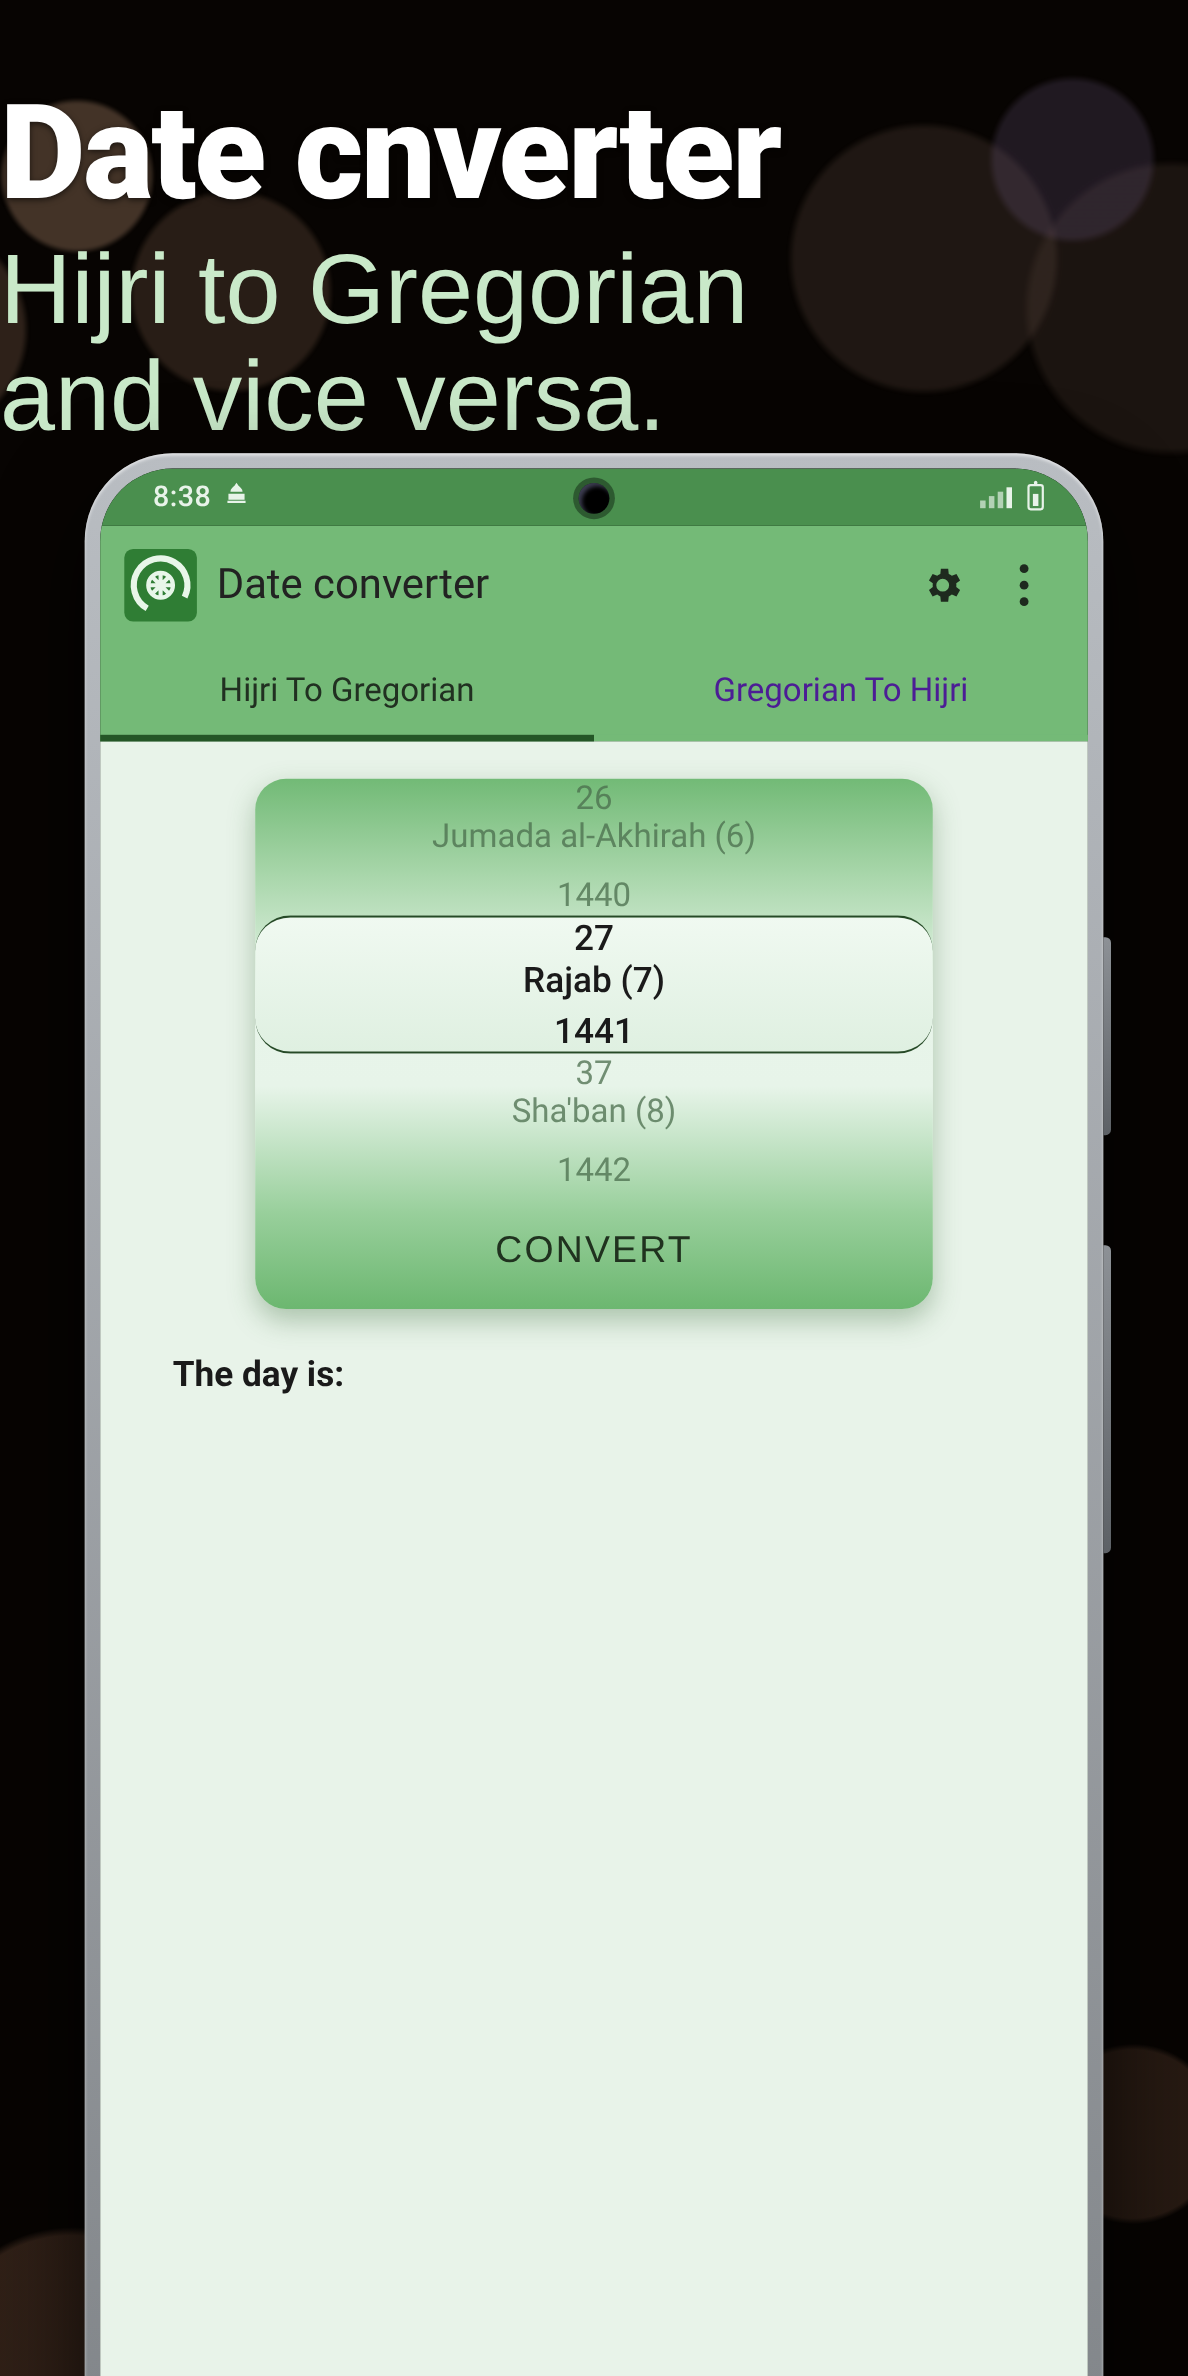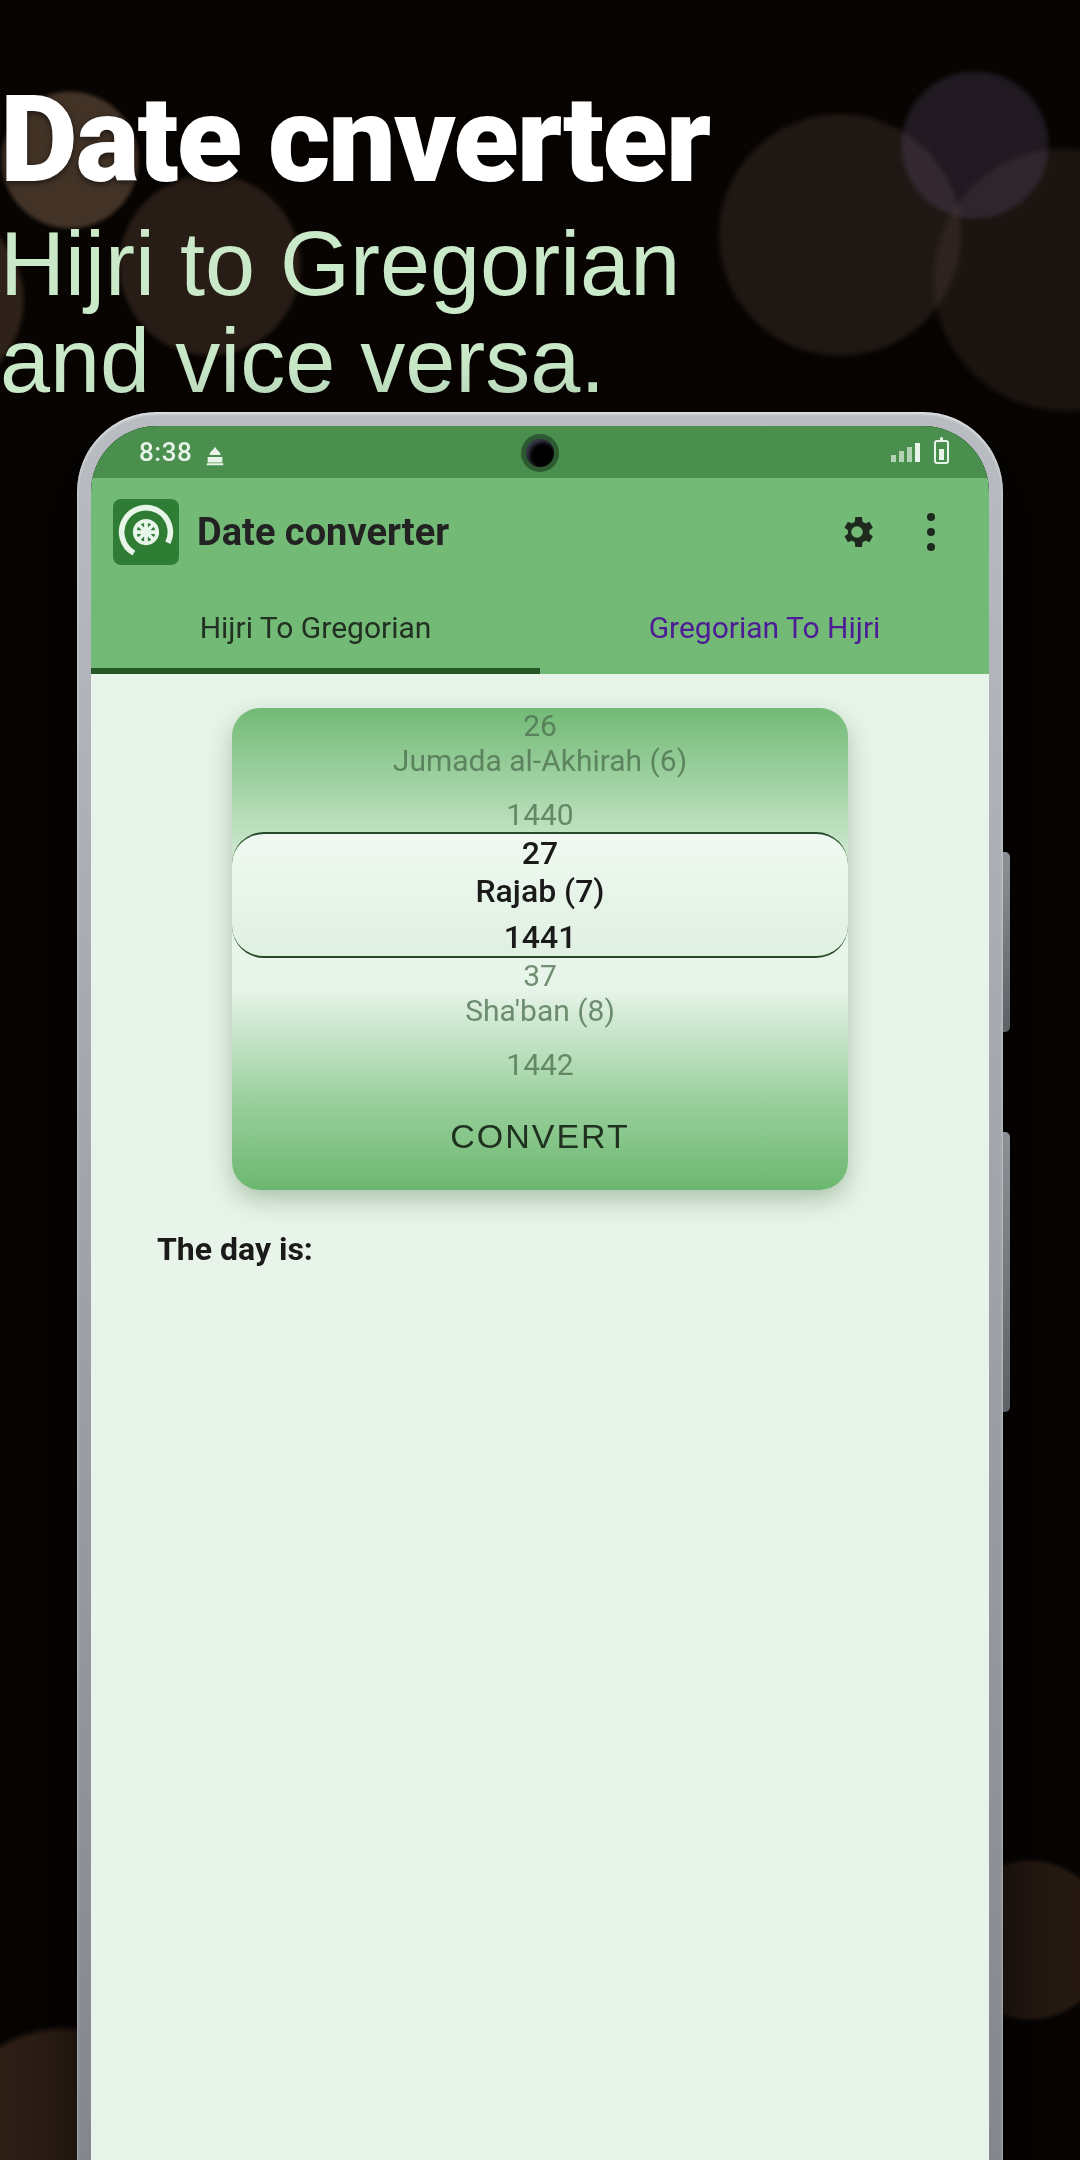--- a/index.html
+++ b/index.html
@@ -53,7 +53,7 @@
 
   
   .status { height:52px; background:#4a8f4e; display:flex; align-items:center; justify-content:space-between; padding:0 40px 0 48px; color:#e8f3e9; font-size:26px; position:relative; }
-  .status .time { font-weight:500; letter-spacing:.5px; display:flex; align-items:flex-end; gap:12px; }
+  .status .time { font-weight:500; letter-spacing:.5px; display:flex; align-items:flex-start; gap:12px; }
   .cam-notch { position:absolute; left:50%; top:13px; transform:translateX(-50%); width:28px; height:28px; border-radius:50%; background:#000; box-shadow:0 0 0 5px #2d5a30, inset 3px 3px 4px rgba(120,120,160,.5); }
   .status-right { display:flex; align-items:center; gap:14px; }
   .sig { display:inline-flex; align-items:flex-end; gap:3px; }

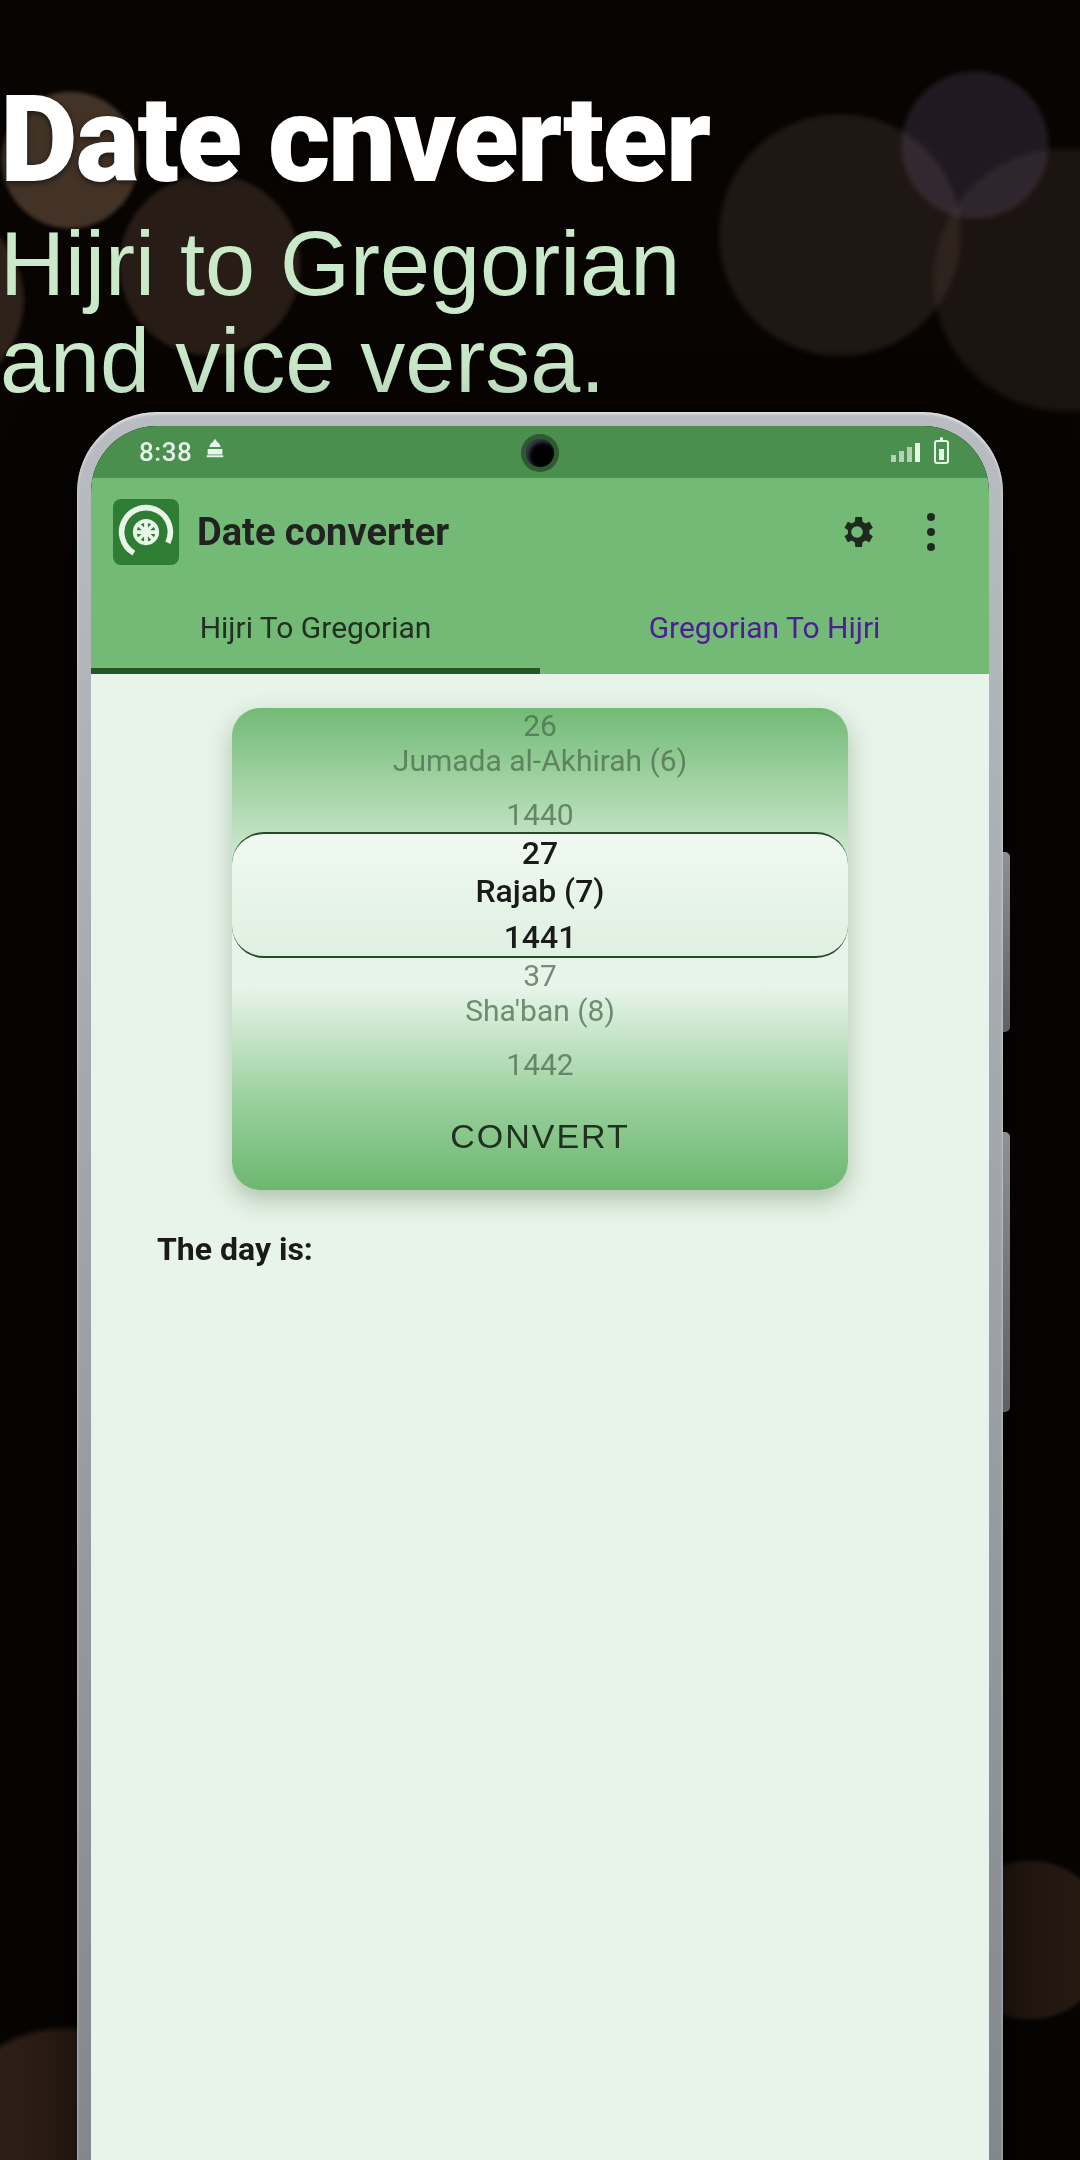--- a/index.html
+++ b/index.html
@@ -70,7 +70,7 @@
   .app-header { background:#74ba77; }
   .toolbar { display:flex; align-items:center; height:108px; padding:0 30px 0 22px; gap:18px; }
   .app-icon { width:66px; height:66px; border-radius:8px; background:#2f7d34; display:flex; align-items:center; justify-content:center; position:relative; overflow:hidden; }
-  .app-title { font-size:38px; color:#222; font-weight:700; flex:1; }
+  .app-title { font-size:38px; color:#222; font-weight:400; flex:1; }
   .icon-btn { width:56px; height:56px; display:flex; align-items:center; justify-content:center; color:#1e2a1e; }
   .icon-btn svg { width:40px; height:40px; }
   .dots { display:flex; flex-direction:column; gap:7px; align-items:center; width:40px; }

